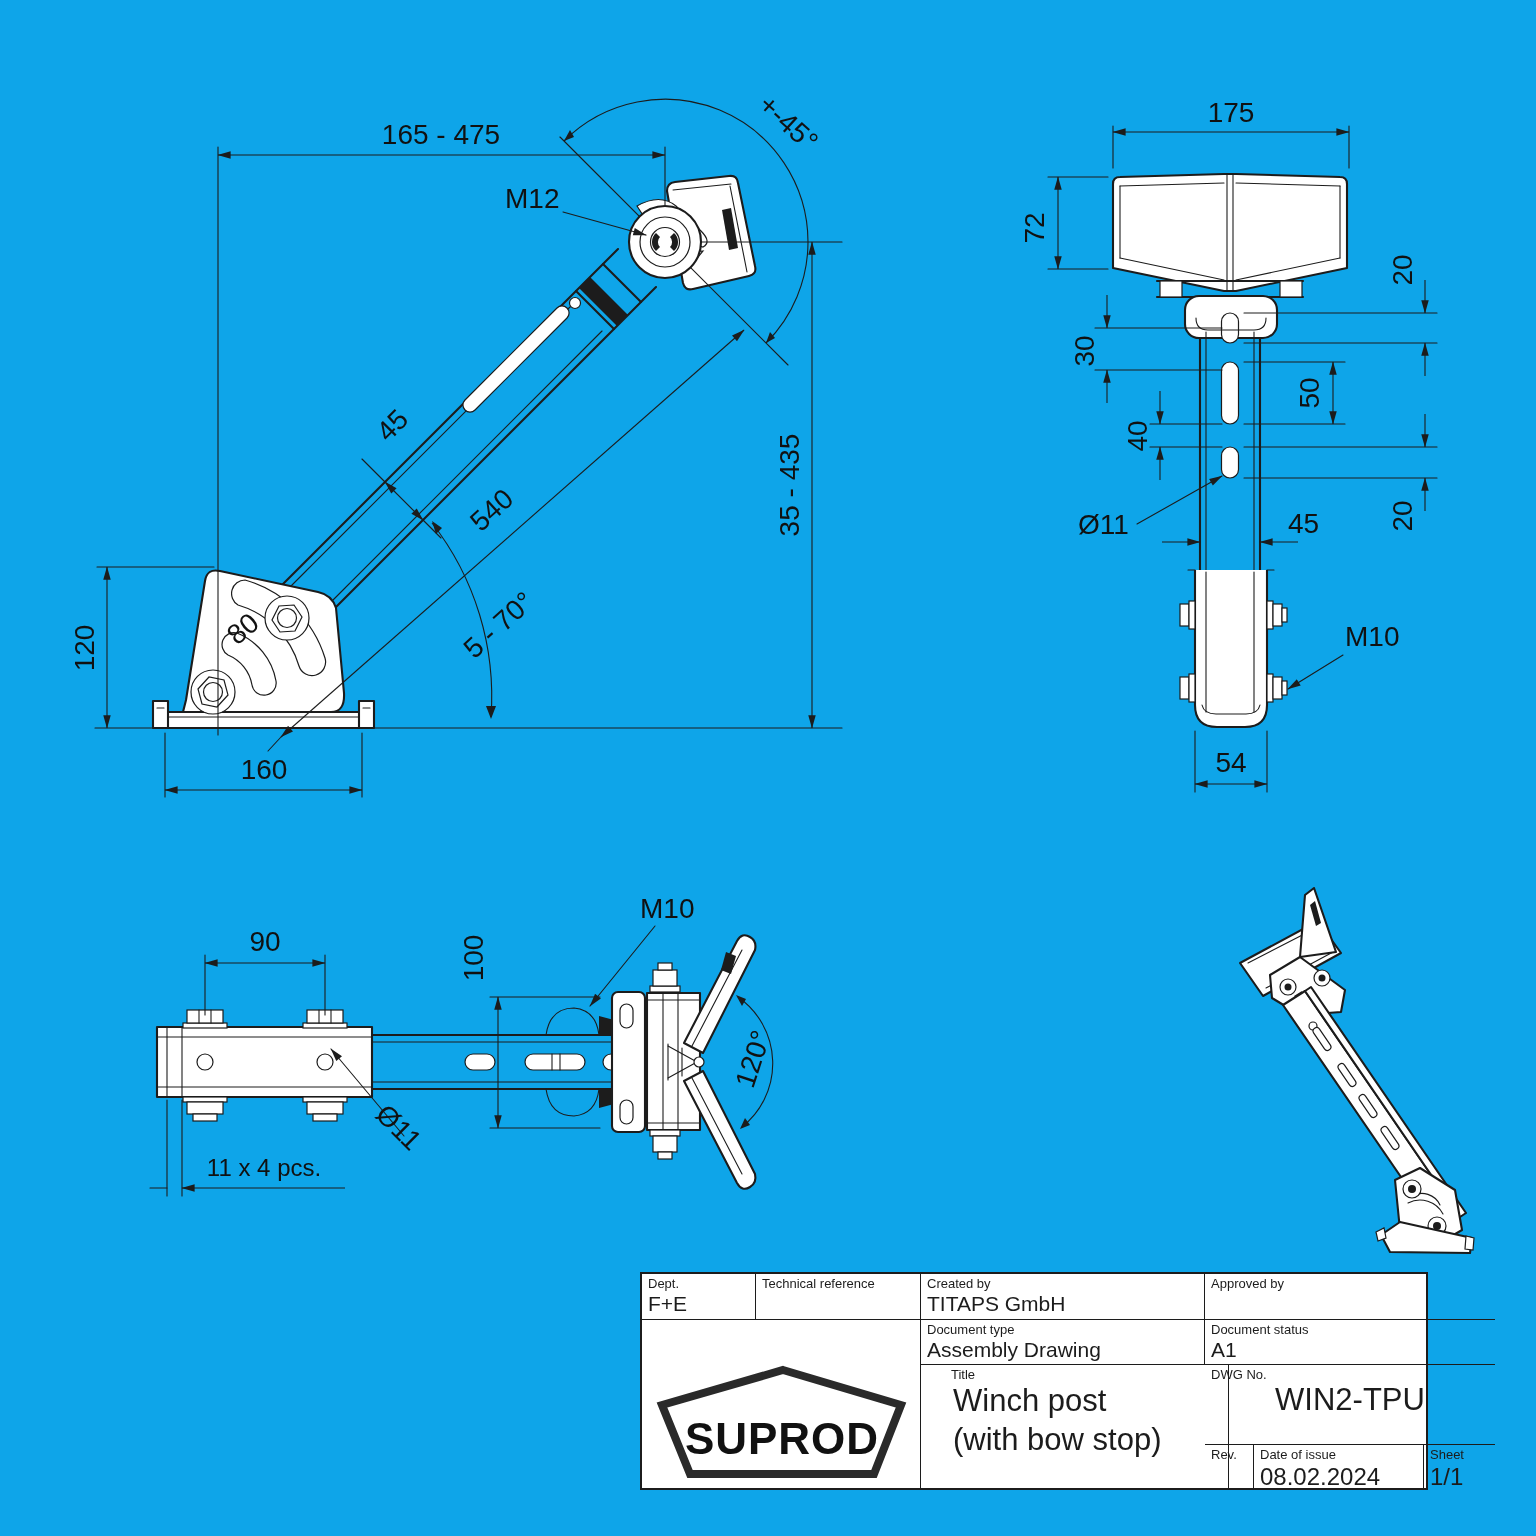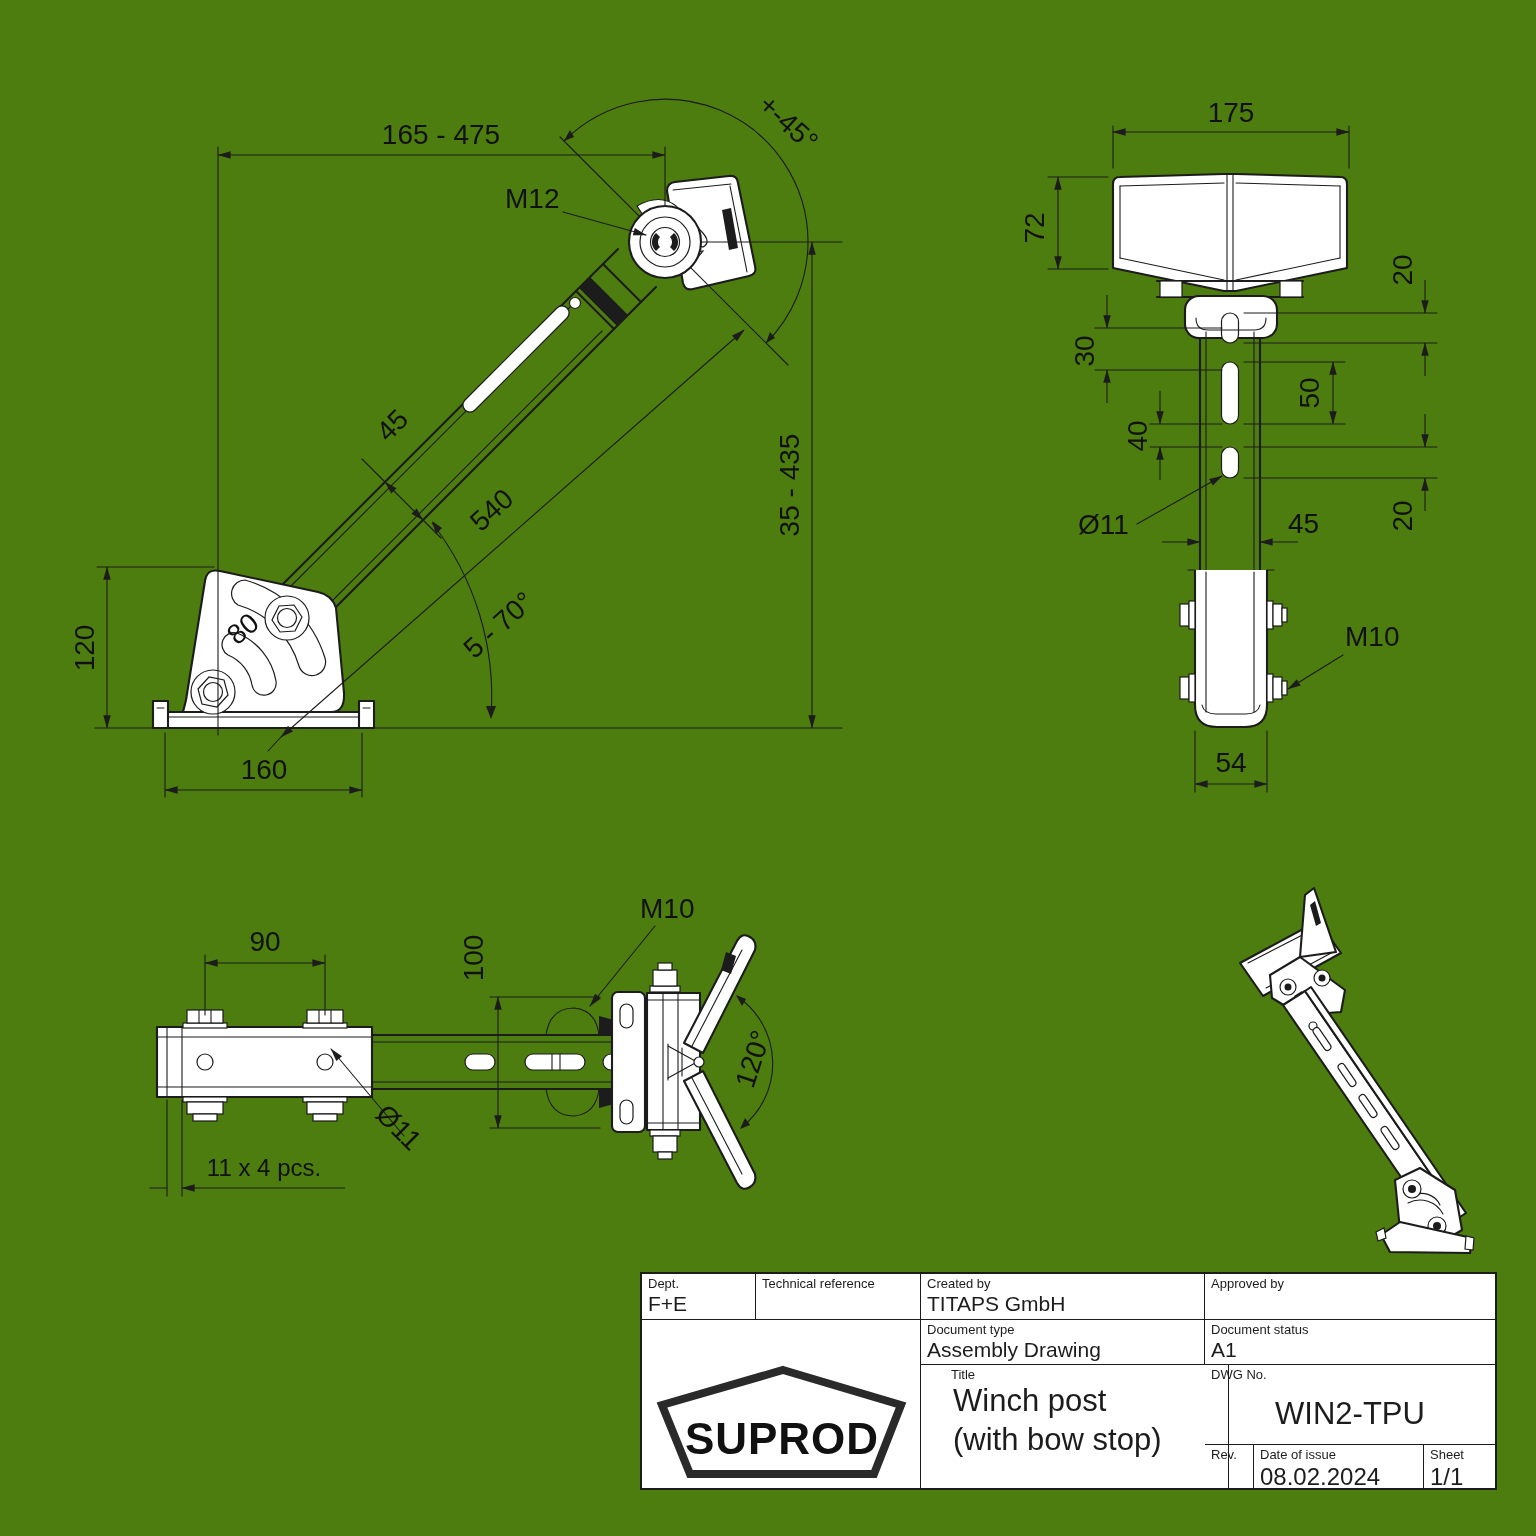--- a/index.html
+++ b/index.html
@@ -3,7 +3,7 @@
 <meta charset="utf-8">
 <style>
   html,body{margin:0;padding:0;background:#e8e8e8;}
-  .sheet{position:relative;width:1536px;height:1536px;background:#4d7c0f;overflow:hidden;
+  .sheet{position:relative;width:1536px;height:1536px;background:#0ea5e9;overflow:hidden;
          font-family:"Liberation Sans", sans-serif;color:#1c1c1c;}
   svg{position:absolute;left:0;top:0;}
   svg .o{stroke:#1c1c1c;stroke-width:2.1;fill:none;stroke-linecap:round;stroke-linejoin:round;}

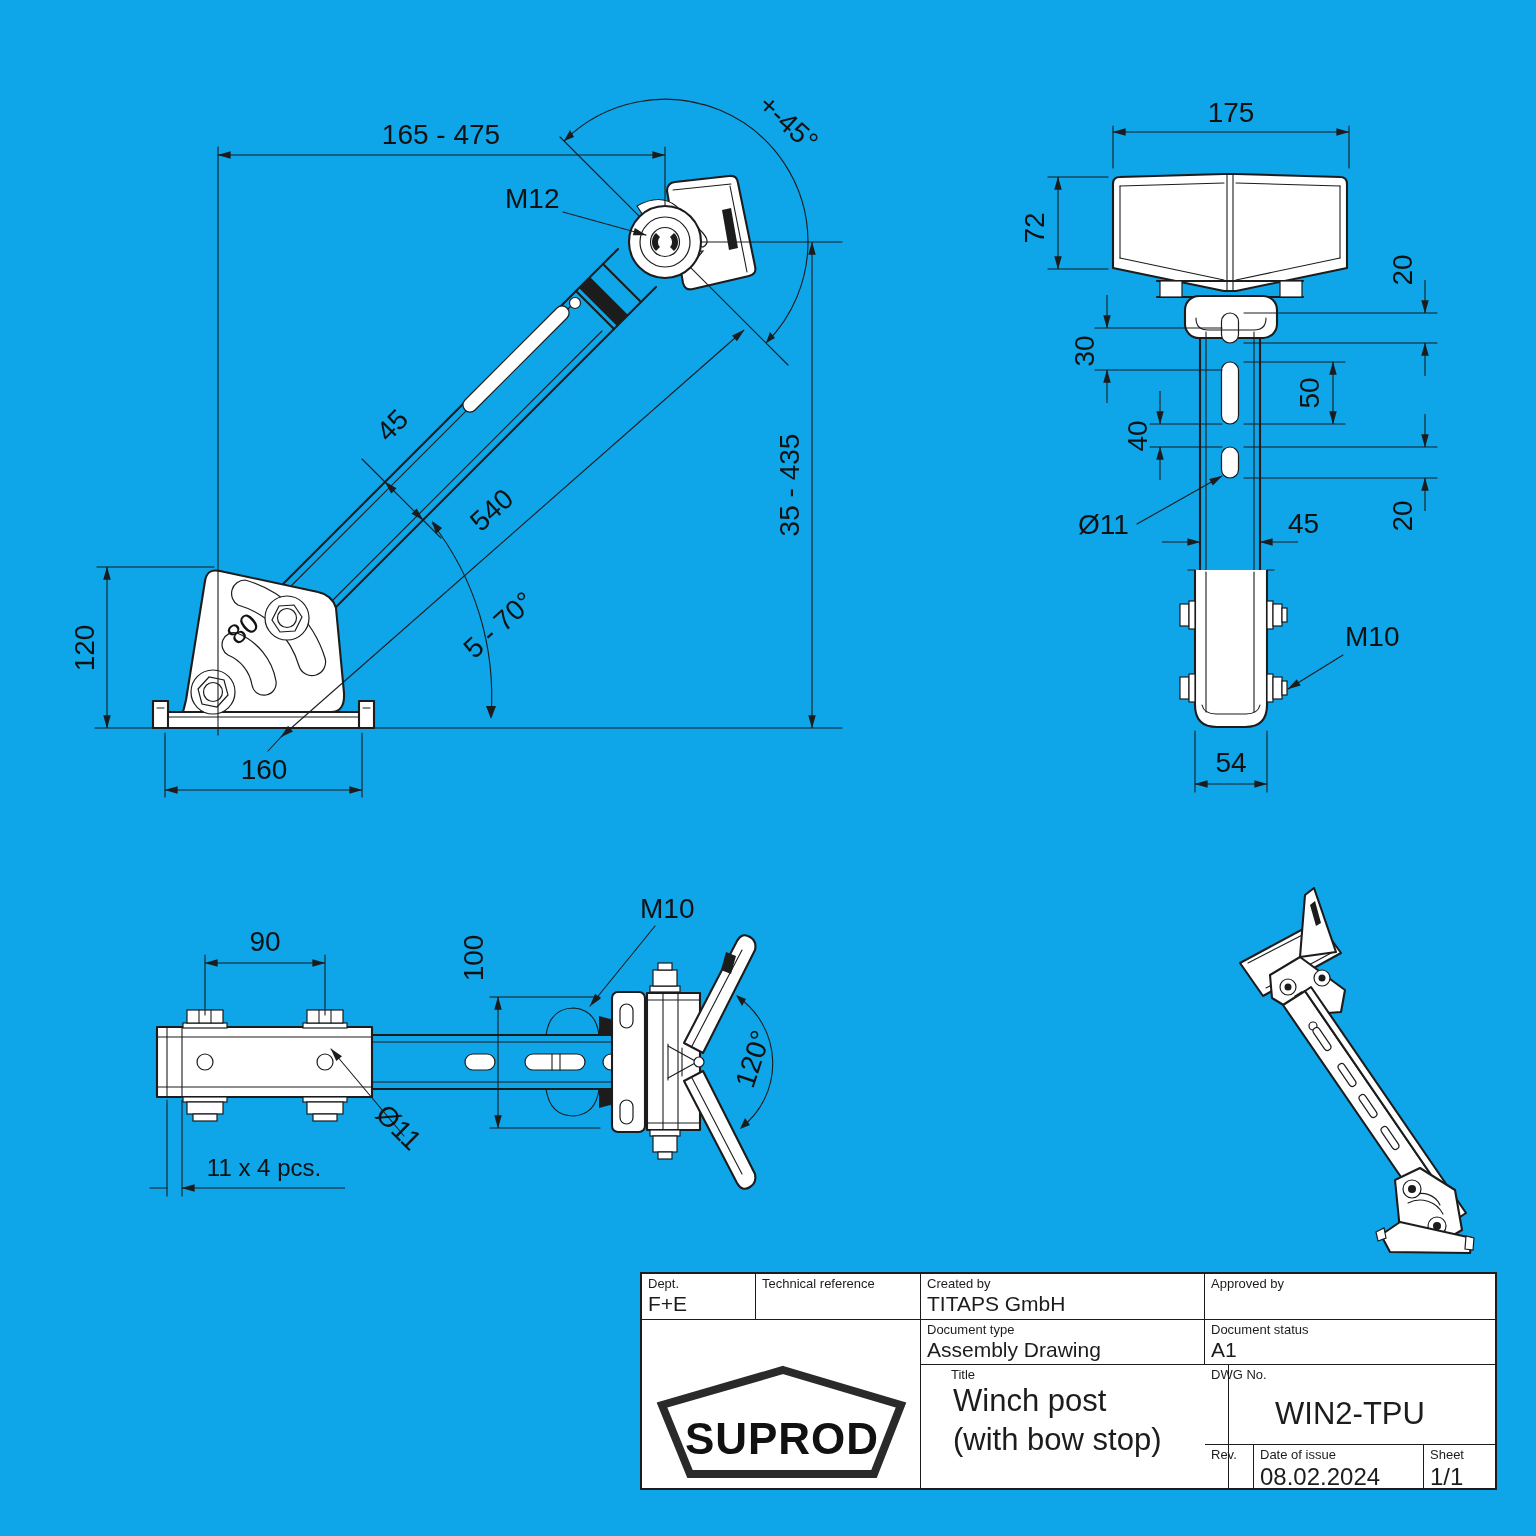--- a/index.html
+++ b/index.html
@@ -16,7 +16,7 @@
   svg .d{font-size:28px;}
   svg .ds{font-size:24px;}
   
-  .tb{position:absolute;left:640px;top:1272px;width:857px;height:218px;border:2.4px solid #1c1c1c;box-sizing:border-box;background:#fff;}
+  .tb{position:absolute;left:640px;top:1272px;width:788px;height:218px;border:2.4px solid #1c1c1c;box-sizing:border-box;background:#fff;}
   .cell{position:absolute;box-sizing:border-box;}
   .br{border-right:1.8px solid #1c1c1c;}
   .bb{border-bottom:1.8px solid #1c1c1c;}

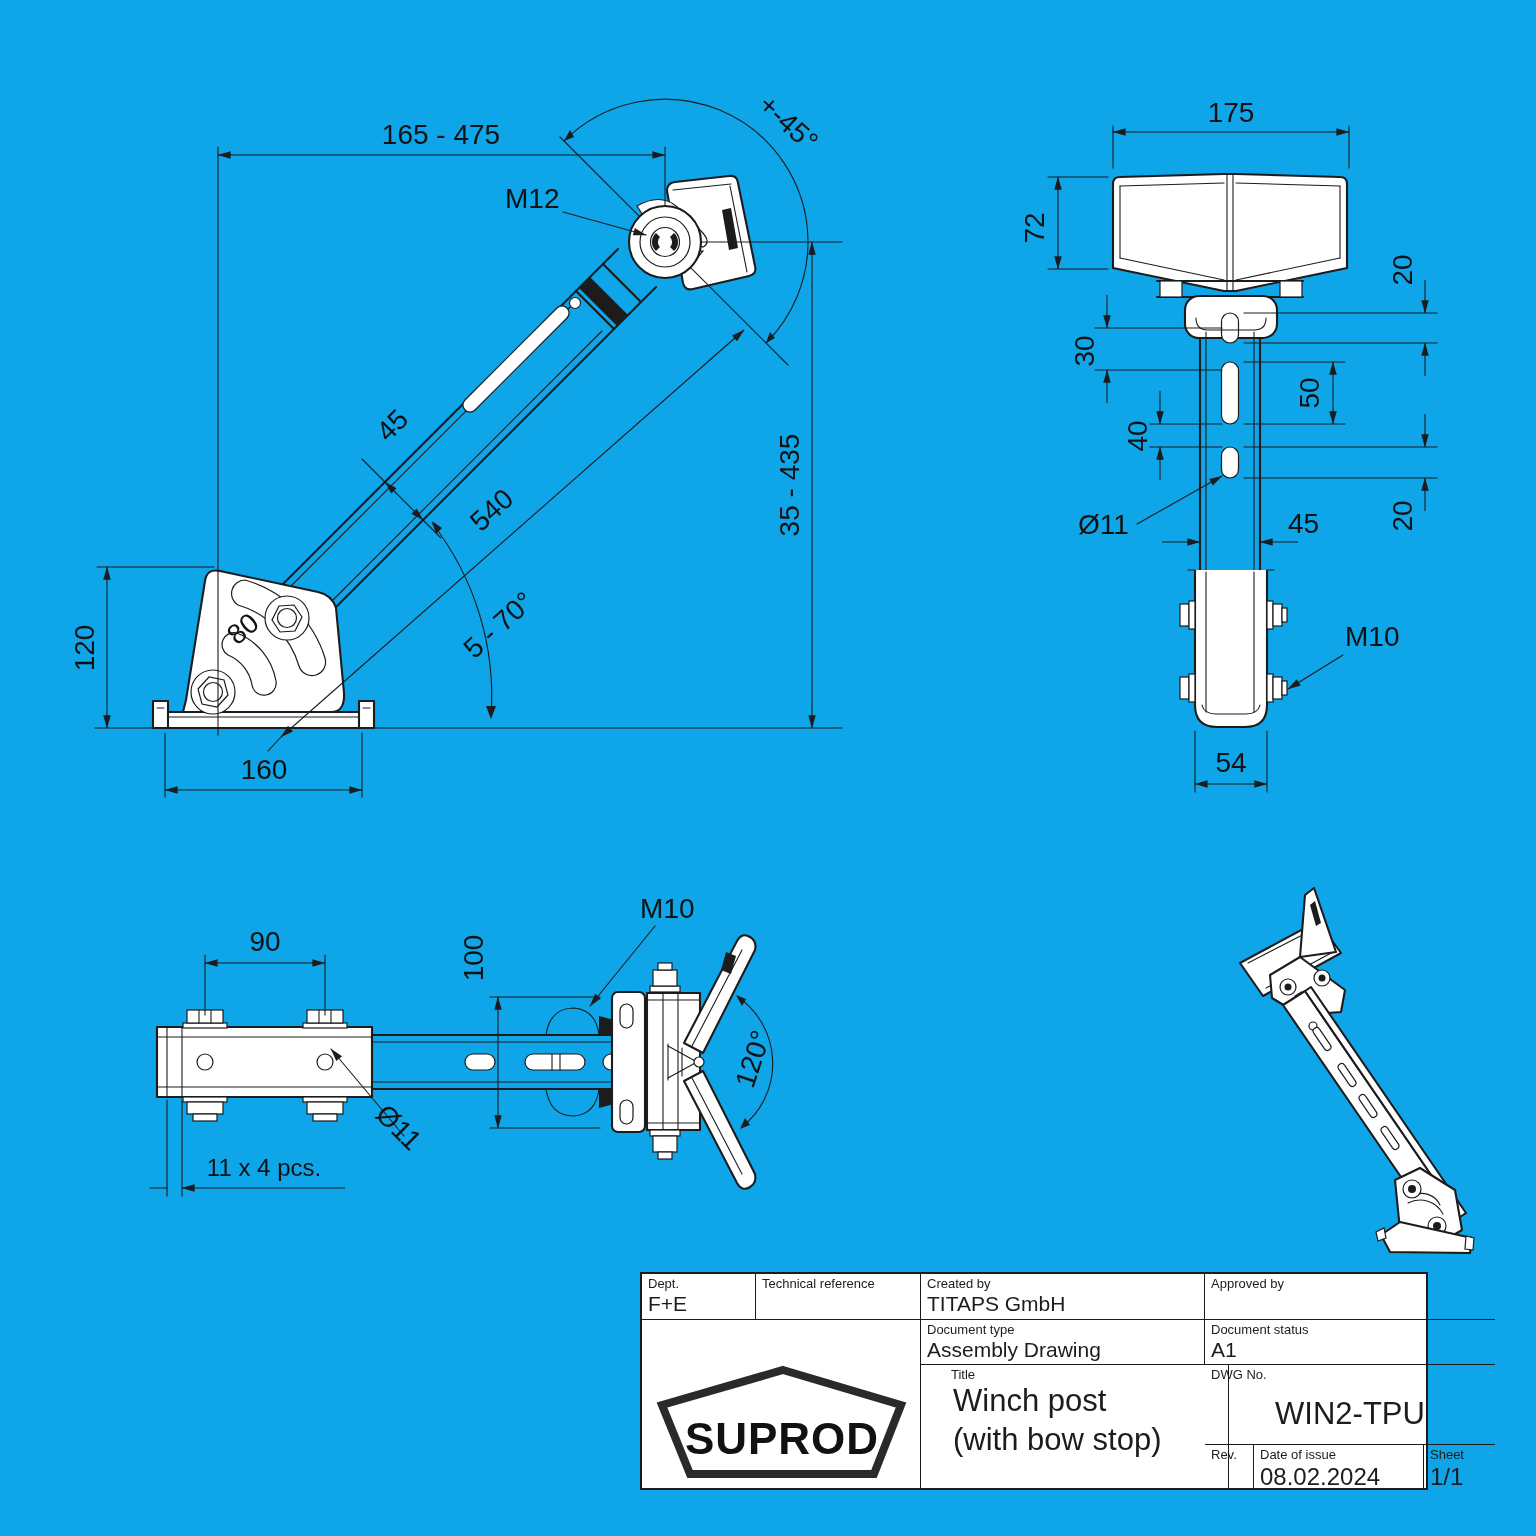--- a/index.html
+++ b/index.html
@@ -23,7 +23,7 @@
   .lab{font-size:13px;padding:3px 6px 0 6px;line-height:1.1;}
   .val{font-size:21px;padding:1px 6px;line-height:1.15;}
   .big{font-size:31px;font-weight:400;padding:2px 8px;line-height:1.12;}
-  .dwgno{font-size:31px;text-align:center;margin-top:14px;}
+  .dwgno{font-size:31px;text-align:center;}
   .ctr{}
 </style>
 </head>

